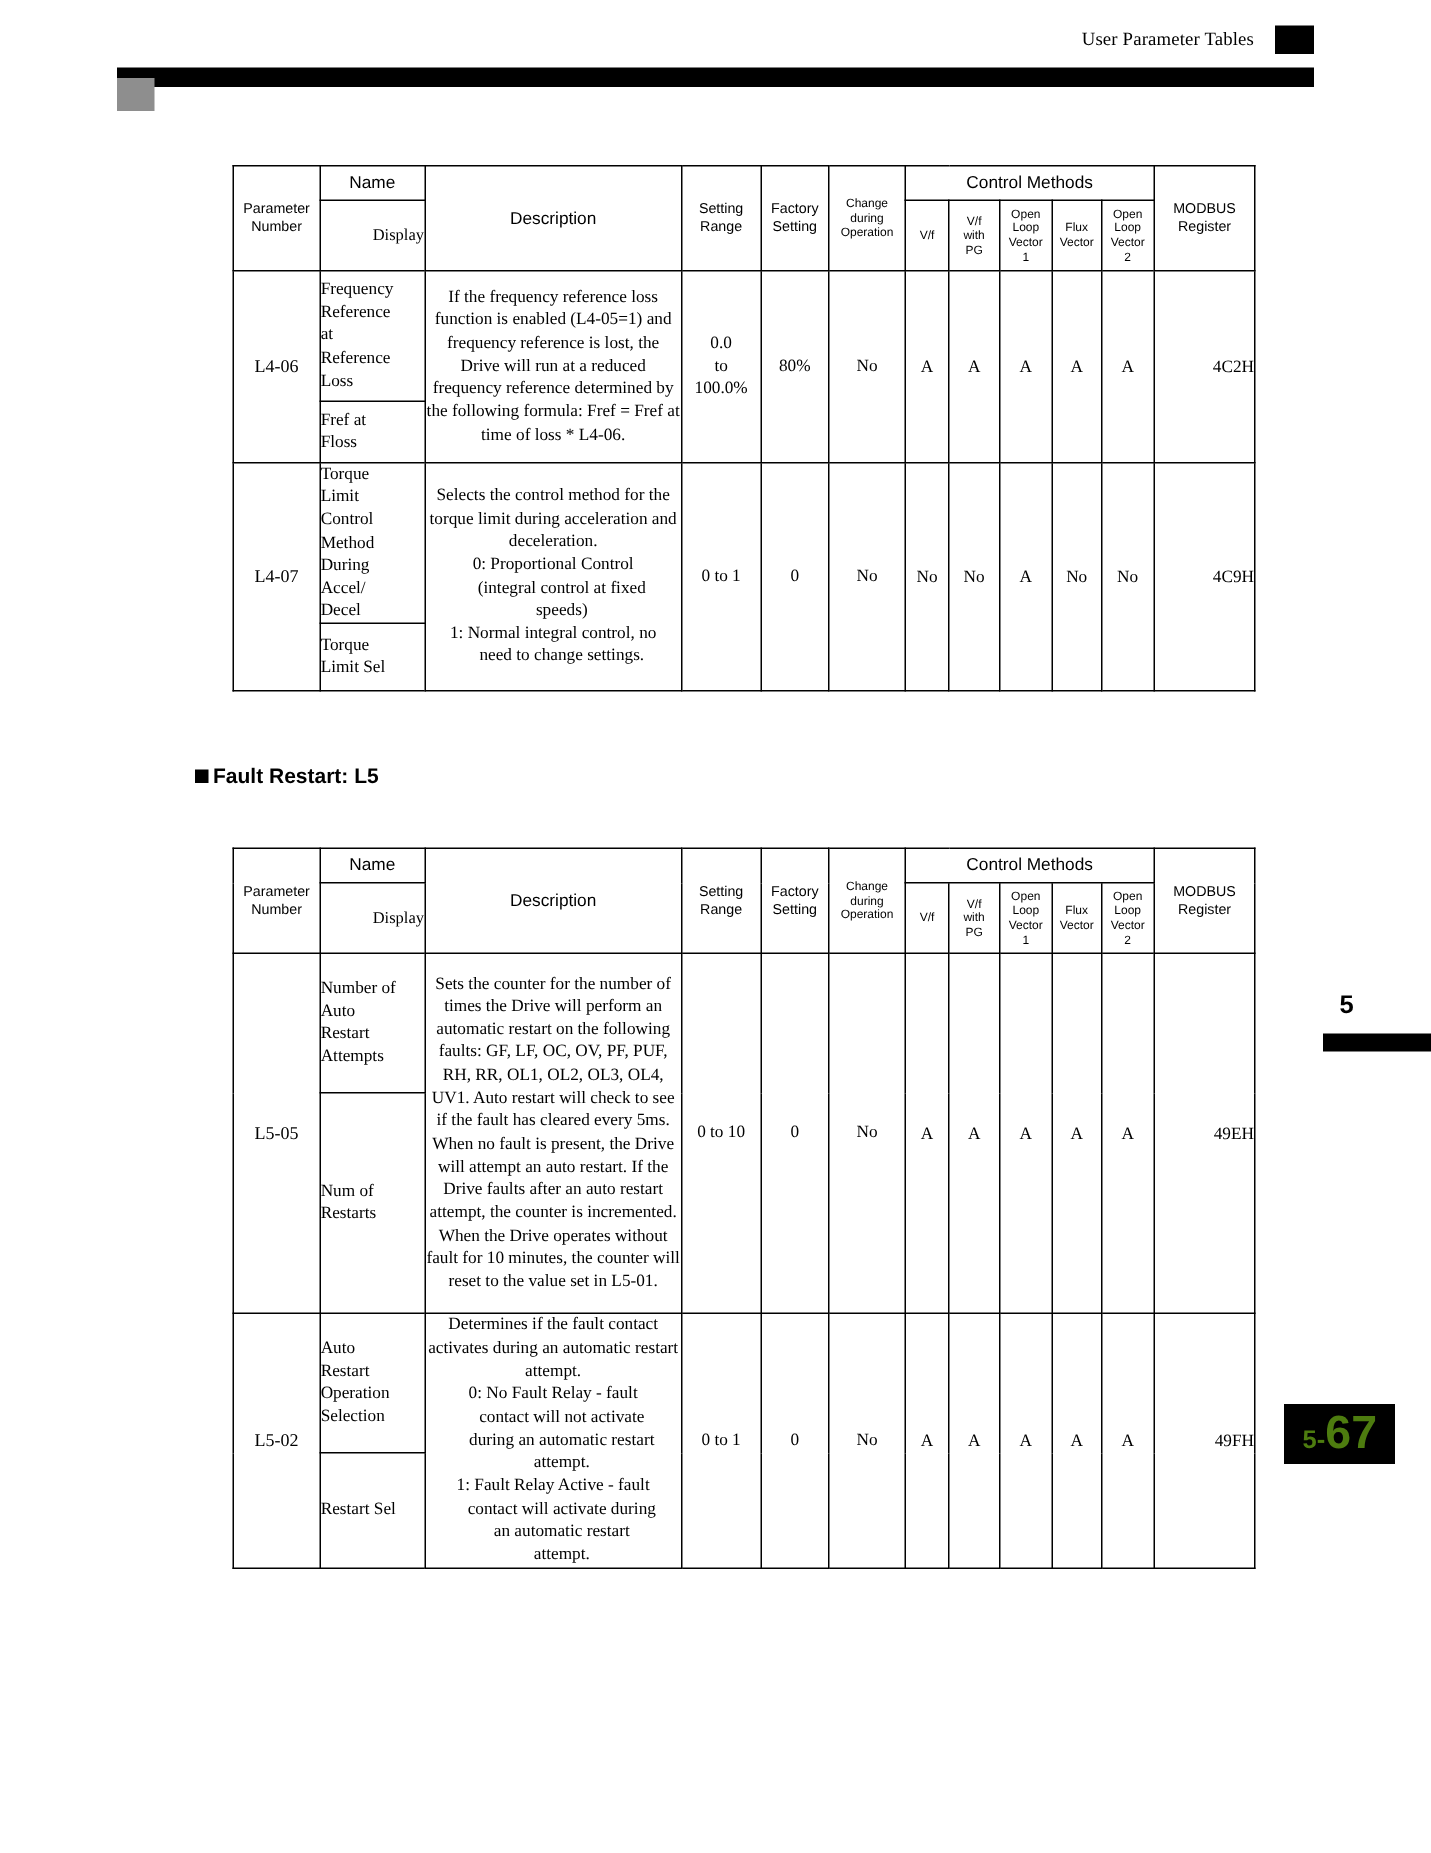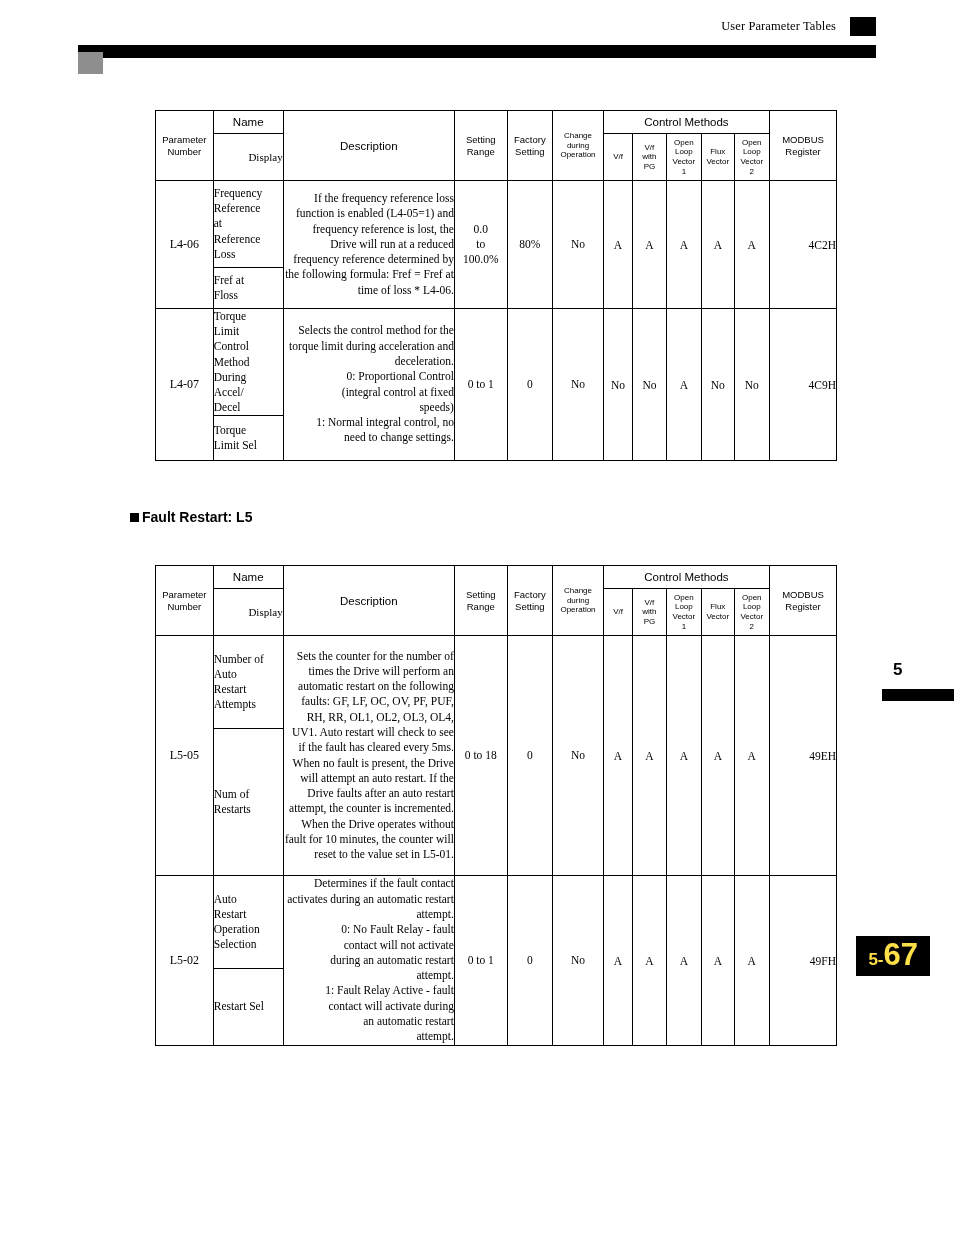--- a/index.html
+++ b/index.html
@@ -167,7 +167,7 @@
     font-family: "Liberation Serif", serif;
     font-size: 11.5px;
     line-height: 1.33;
-    text-align: right;
+    text-align: center;
     padding: 4px 6px 4px 6px;
     vertical-align: top;
   }

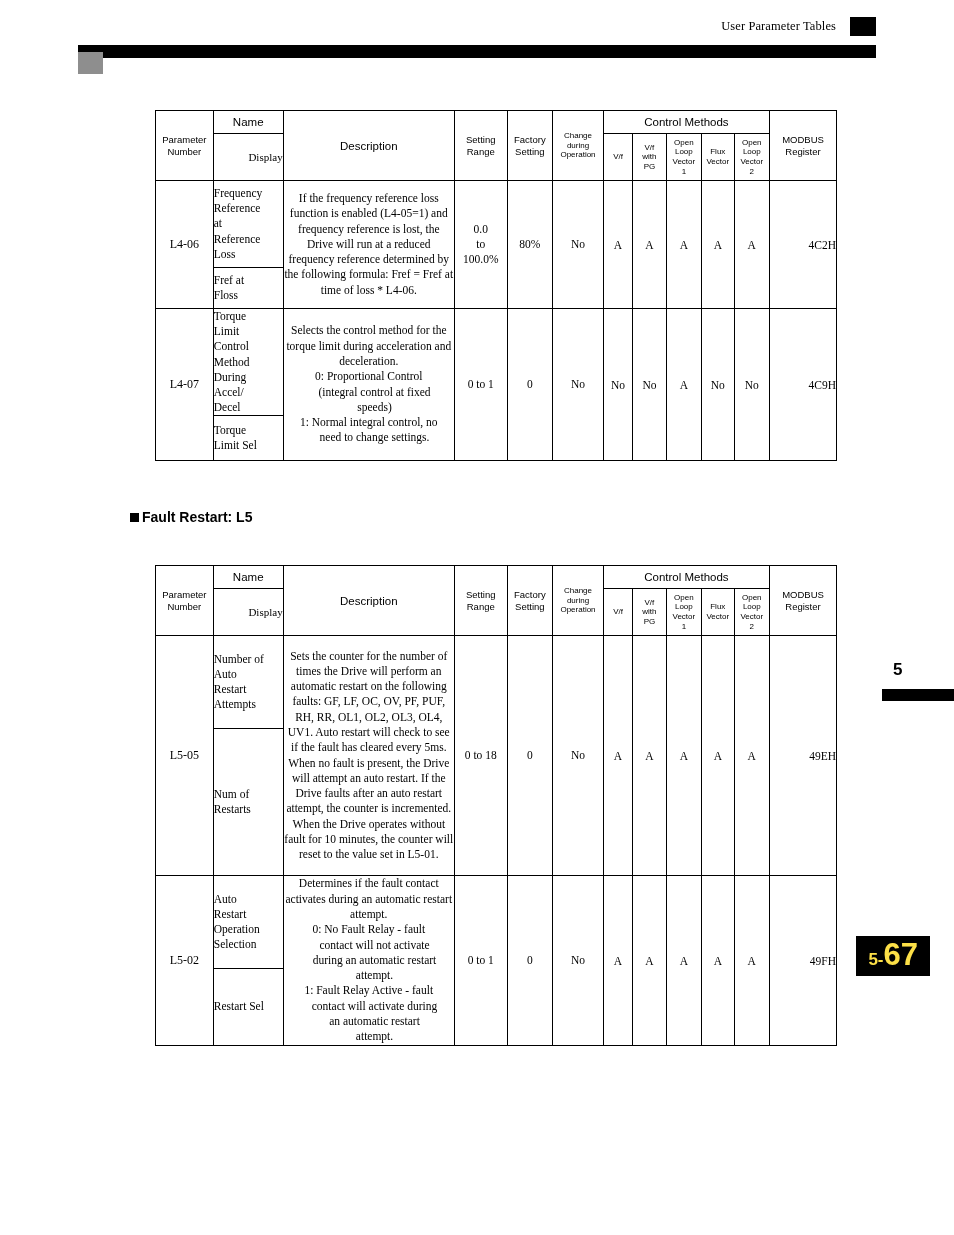--- a/index.html
+++ b/index.html
@@ -411,7 +411,7 @@
         <td rowspan="2" class="c-pnum">L5-05</td>
         <td class="c-name" style="height:92px;">Number of<br>Auto<br>Restart<br>Attempts</td>
         <td rowspan="2" class="c-desc">Sets the counter for the number of times the Drive will perform an automatic restart on the following faults: GF, LF, OC, OV, PF, PUF, RH, RR, OL1, OL2, OL3, OL4, UV1. Auto restart will check to see if the fault has cleared every 5ms. When no fault is present, the Drive will attempt an auto restart. If the Drive faults after an auto restart attempt, the counter is incremented. When the Drive operates without fault for 10 minutes, the counter will reset to the value set in L5-01.</td>
-        <td rowspan="2" class="c-mid">0 to 18</td>
+        <td rowspan="2" class="c-mid">0 to 10</td>
         <td rowspan="2" class="c-mid">0</td>
         <td rowspan="2" class="c-mid">No</td>
         <td rowspan="2" class="c-cm">A</td>

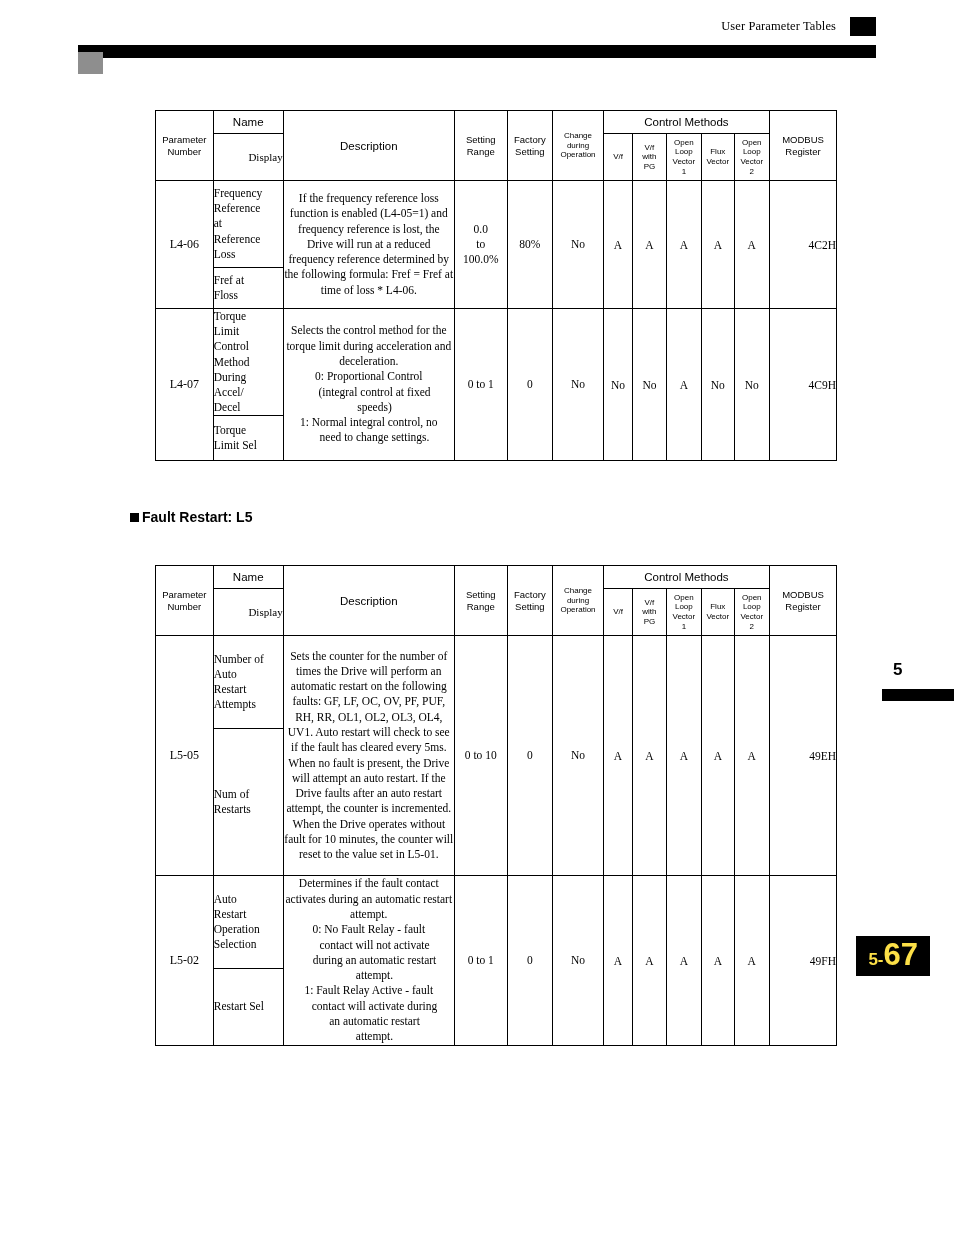--- a/index.html
+++ b/index.html
@@ -76,7 +76,7 @@
     bottom: 30px;
     right: 24px;
     background: #000000;
-    color: #fde047;
+    color: #4d7c0f;
     padding: 3px 12px 6px 12px;
     font-family: "Liberation Sans", sans-serif;
     font-weight: bold;

